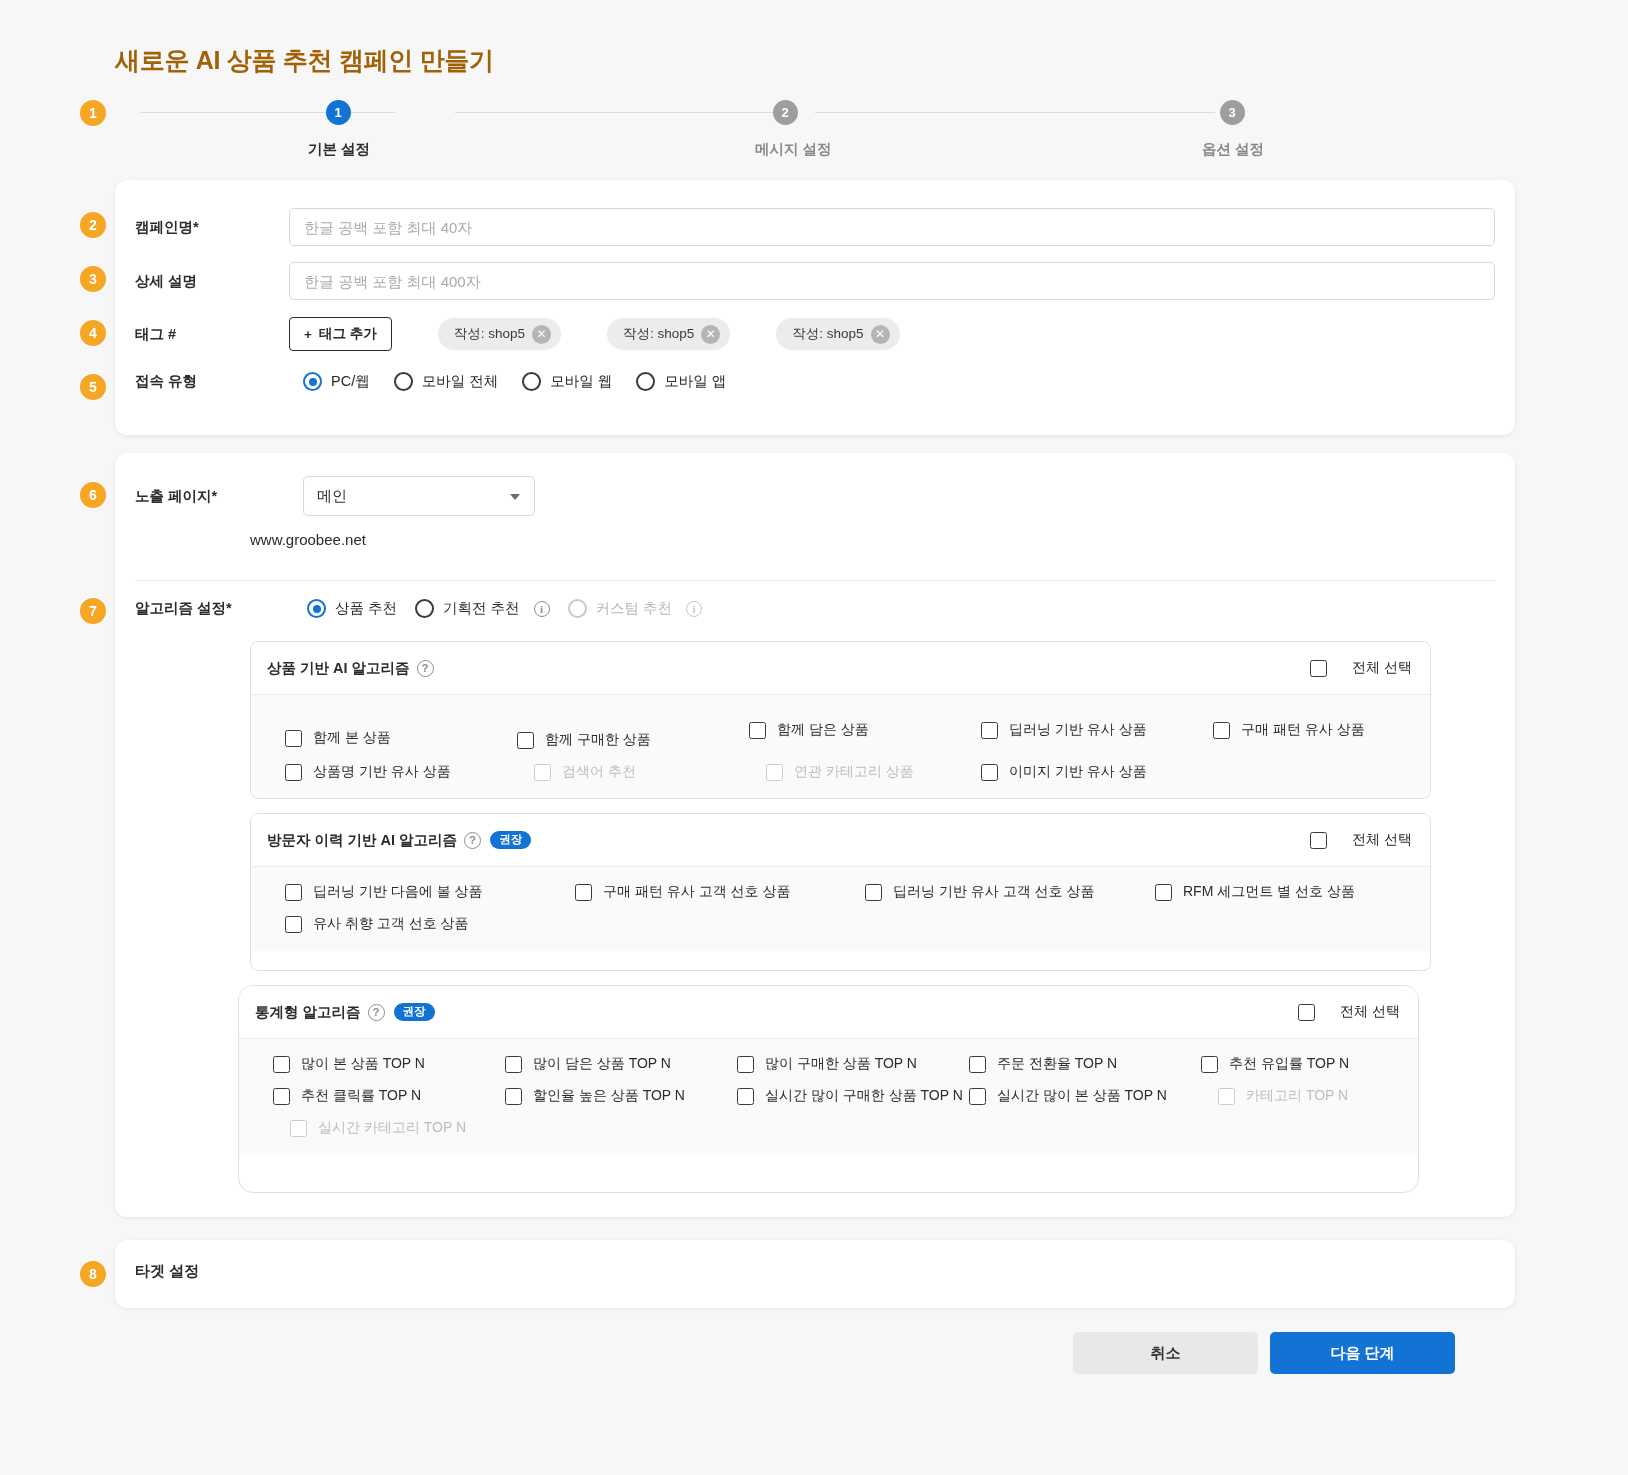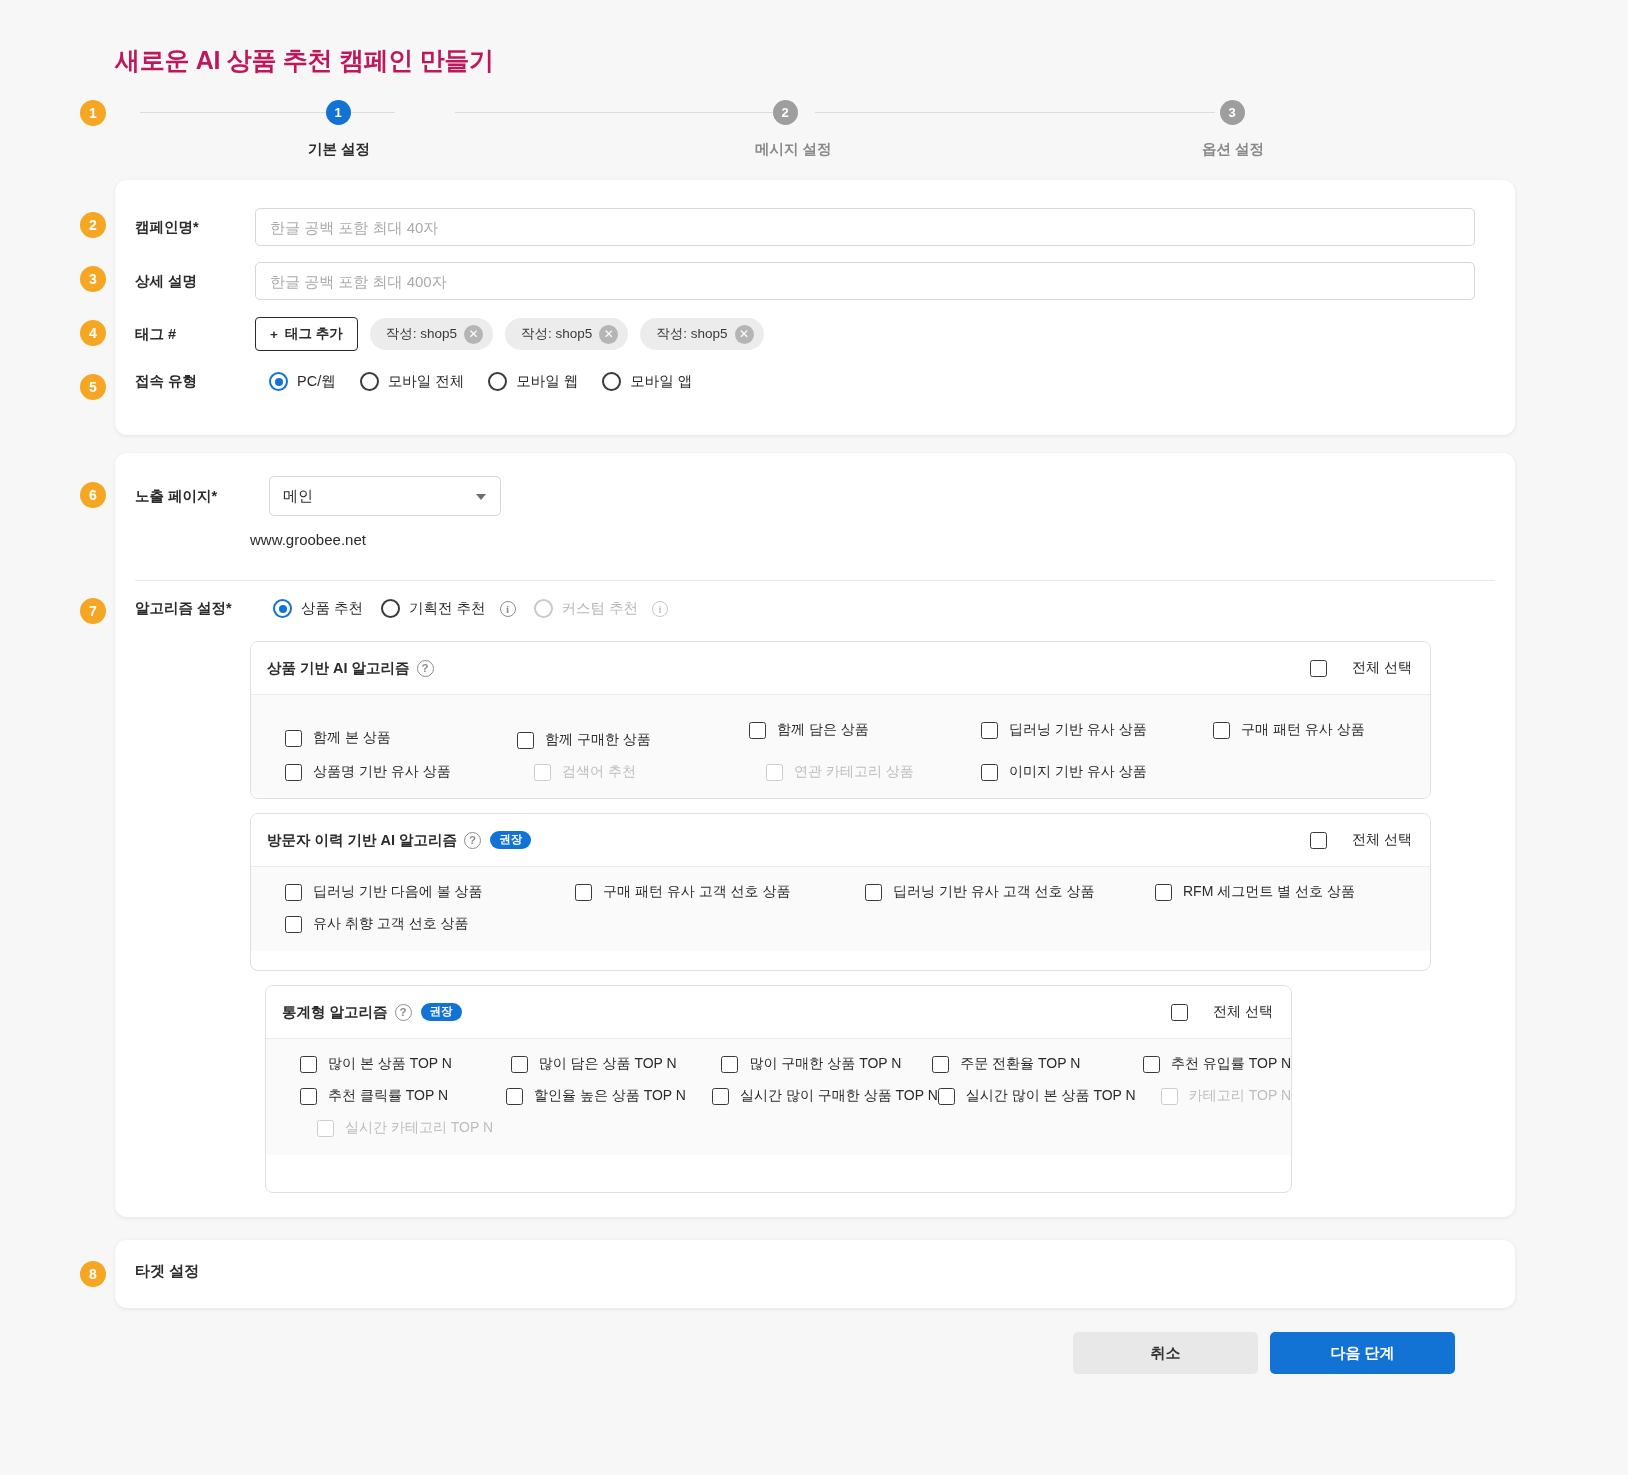--- a/index.html
+++ b/index.html
@@ -33,7 +33,7 @@
     font-size: 25px;
     font-weight: 700;
     letter-spacing: -0.3px;
-    color: #be185d;
+    color: #a16207;
   }
 
   

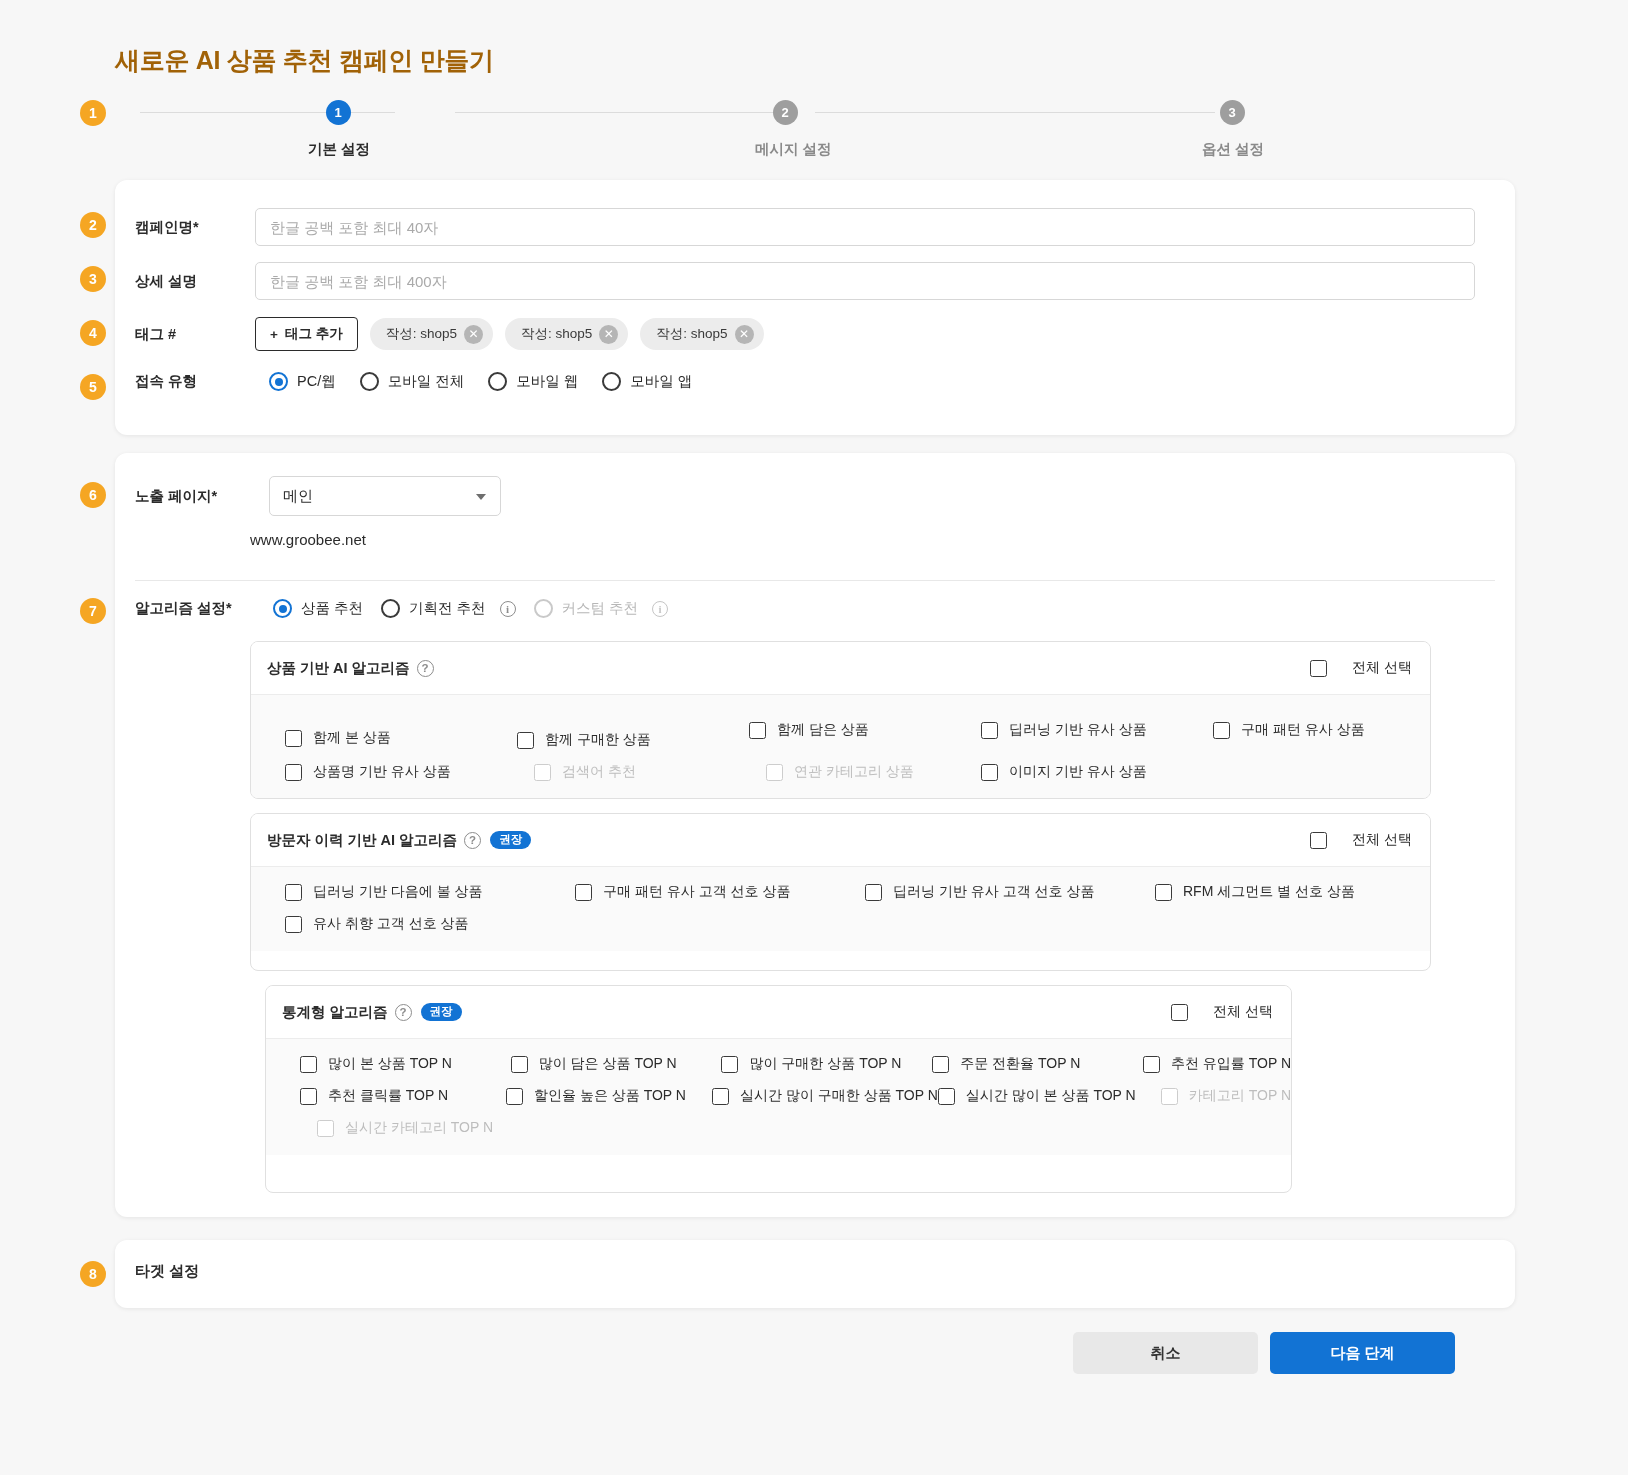--- a/index.html
+++ b/index.html
@@ -85,6 +85,7 @@
     position: absolute;
     display: flex;
     align-items: center;
+    gap: 34px;
   }
   .form-label {
     width: 120px;

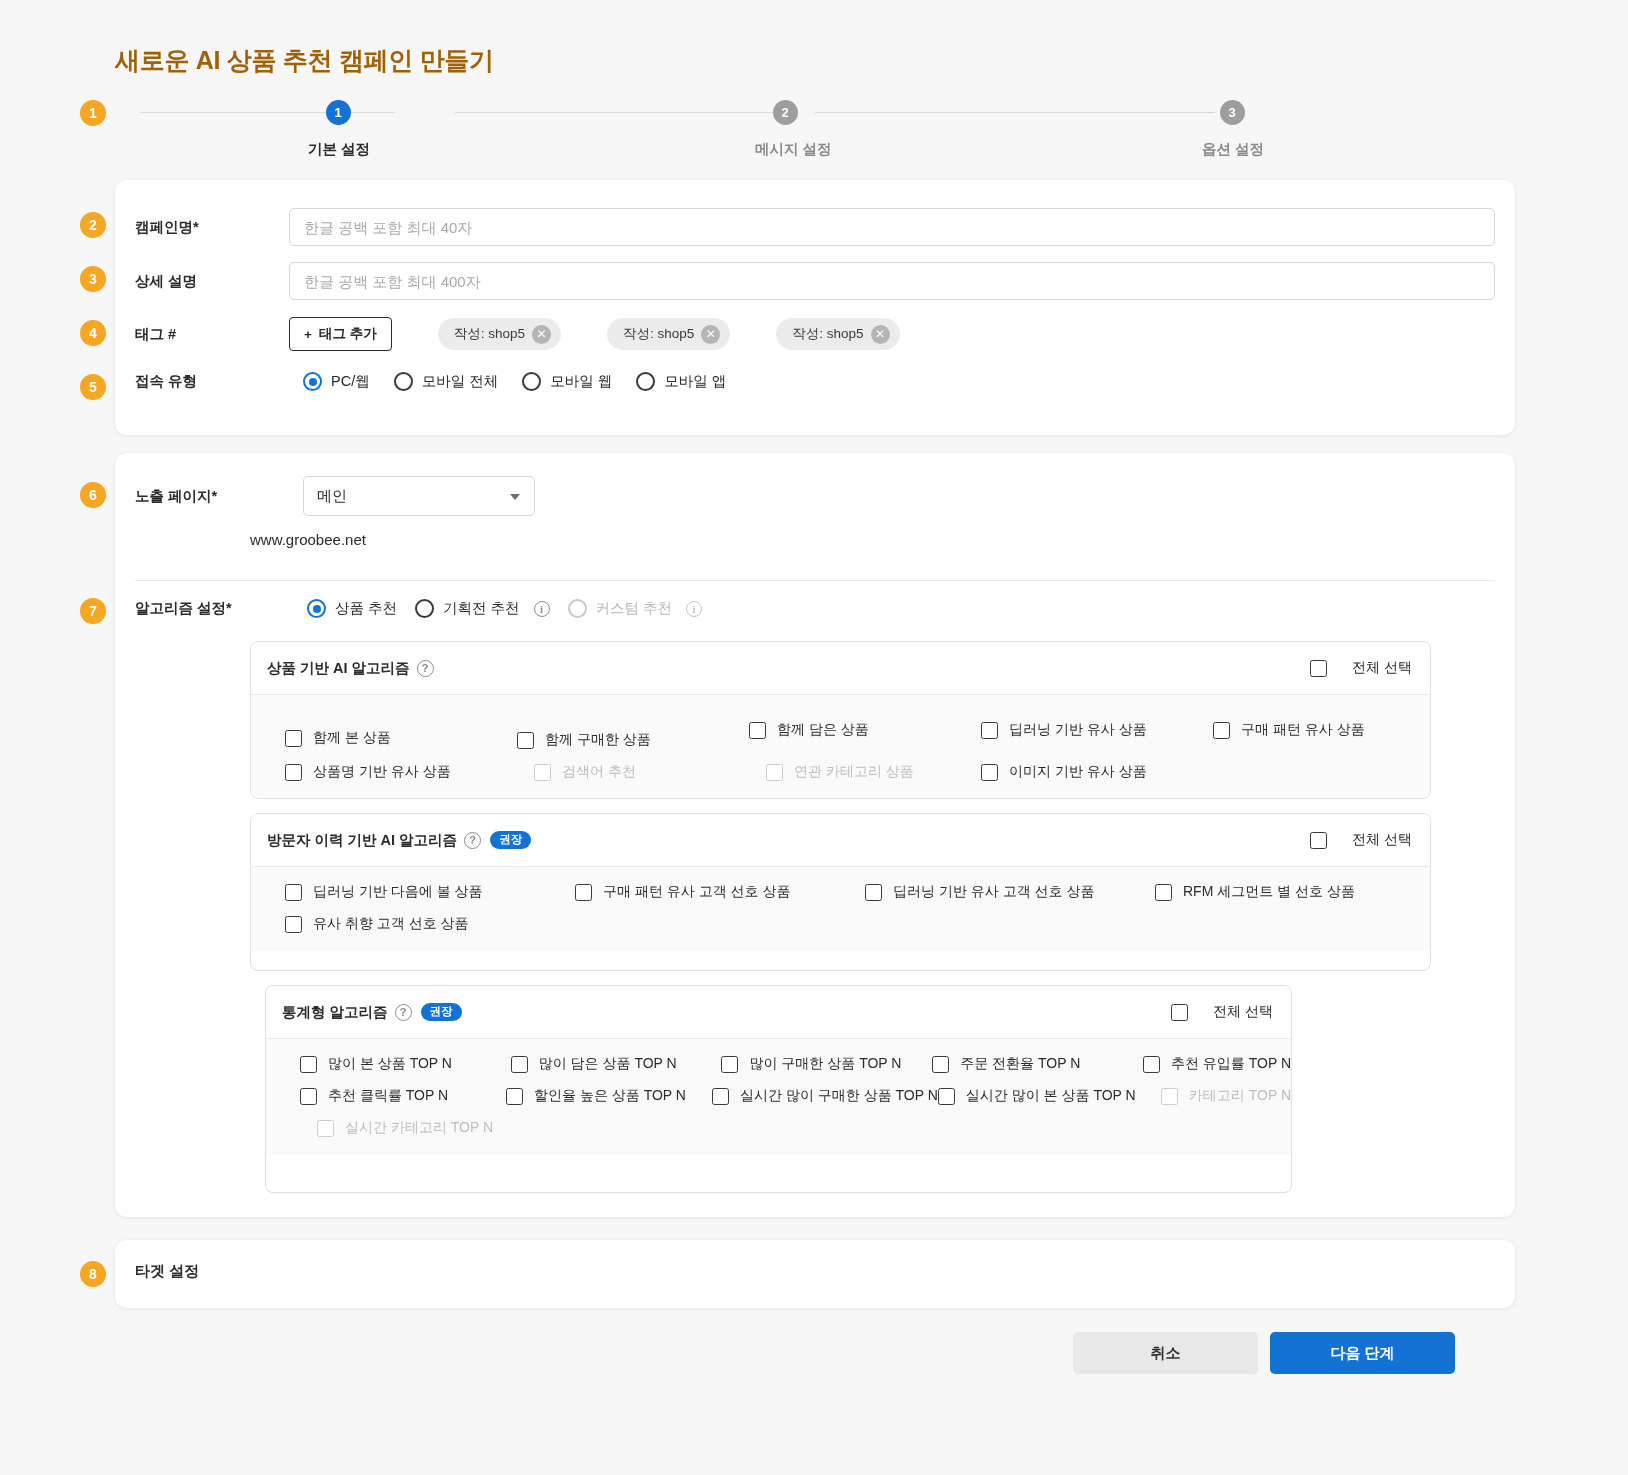--- a/index.html
+++ b/index.html
@@ -539,7 +539,7 @@
       </div>
     </div>
 
-    <div class="algo-group" style="left:150px; top:532px; width:1027px; height:208px;">
+    <div class="algo-group" style="left:123px; top:532px; width:1181px; height:208px;border-radius:15px;">
       <div class="algo-head">
         <div class="algo-title">
           <span>통계형 알고리즘</span>

